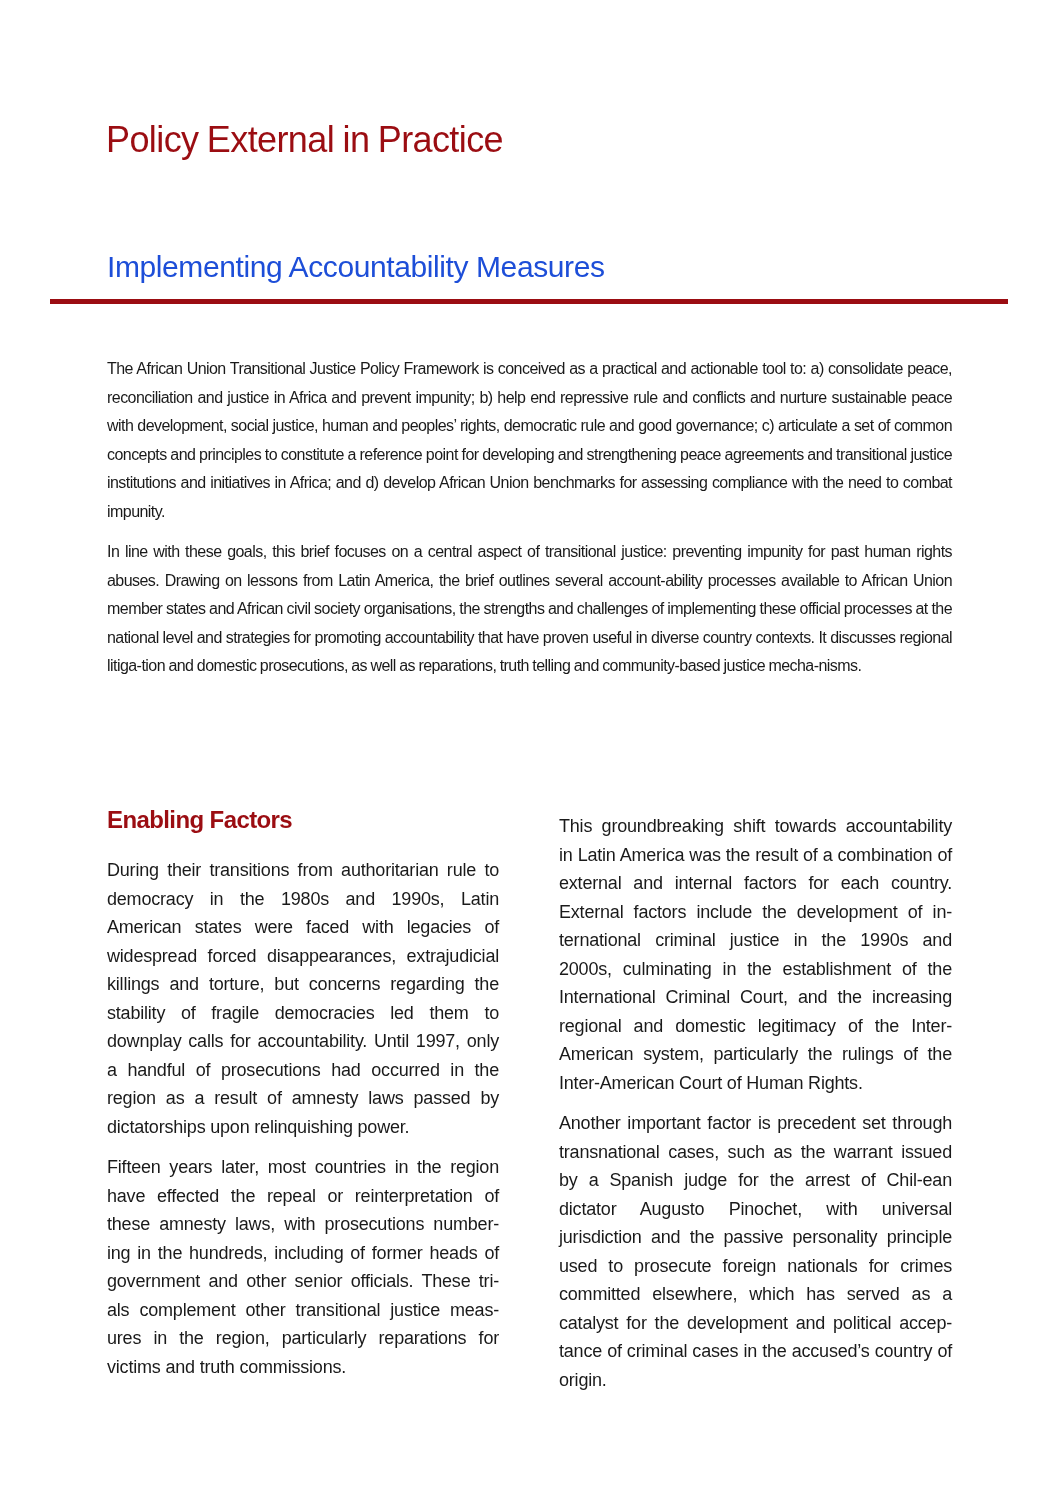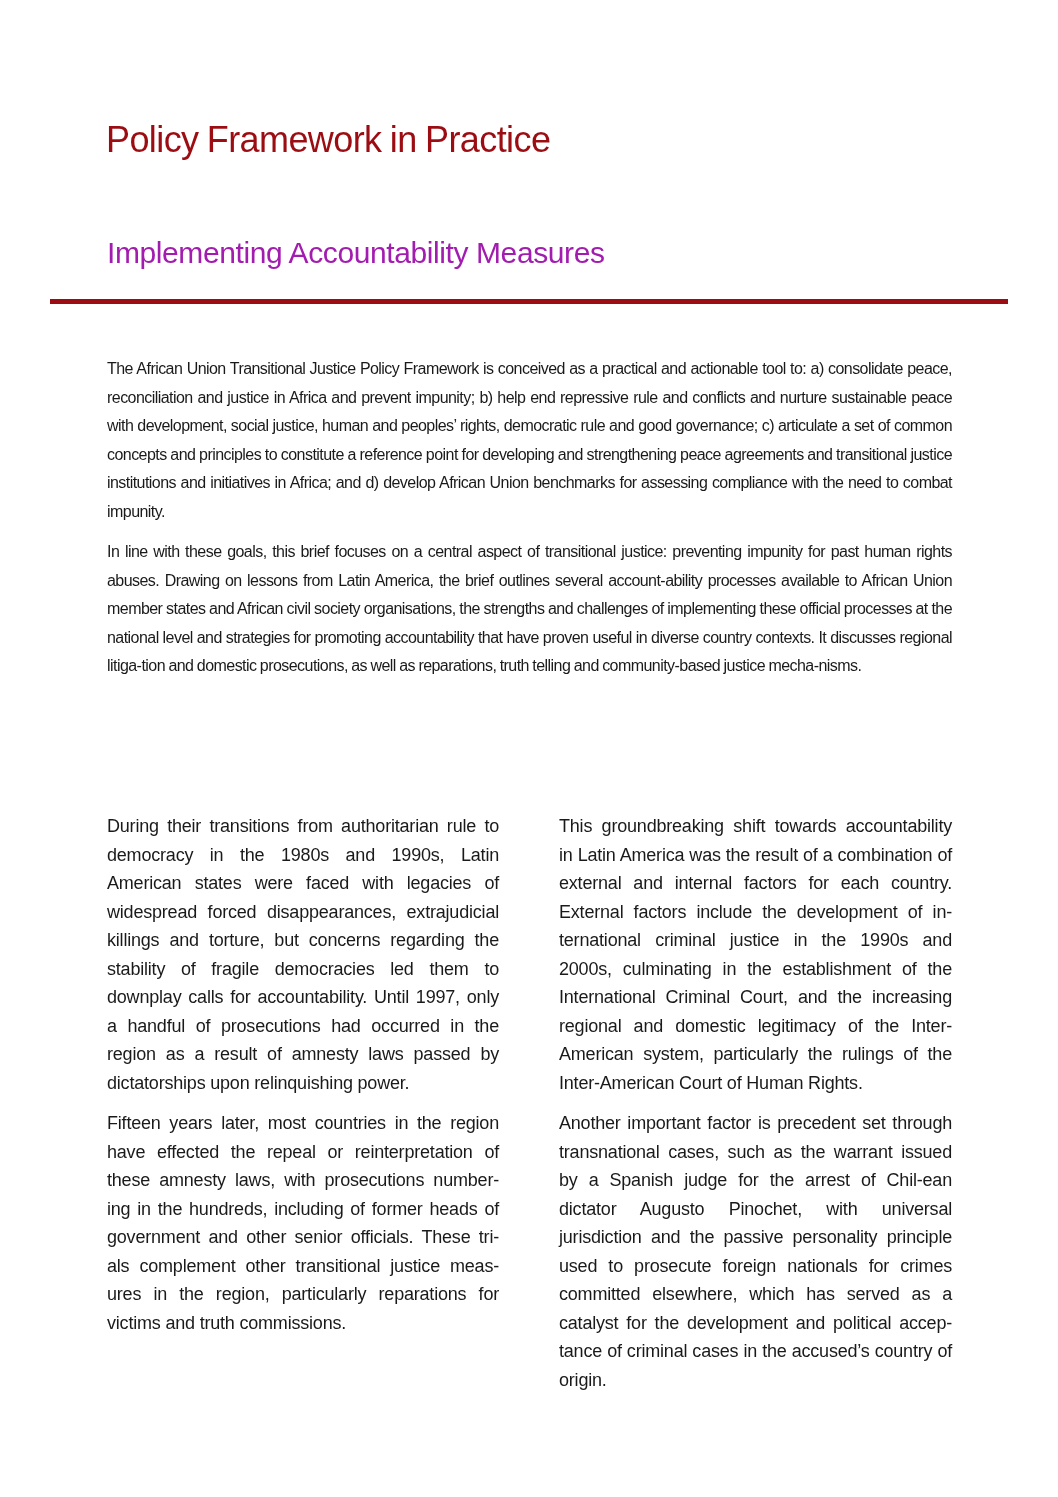--- a/index.html
+++ b/index.html
@@ -100,7 +100,7 @@
 <body>
 
 <h1 class="title">
-  <span>Policy Framework in Practice</span>
+  <span>Policy External in Practice</span>
 </h1>
 
 <h2 class="subtitle">Implementing Accountability Measures</h2>

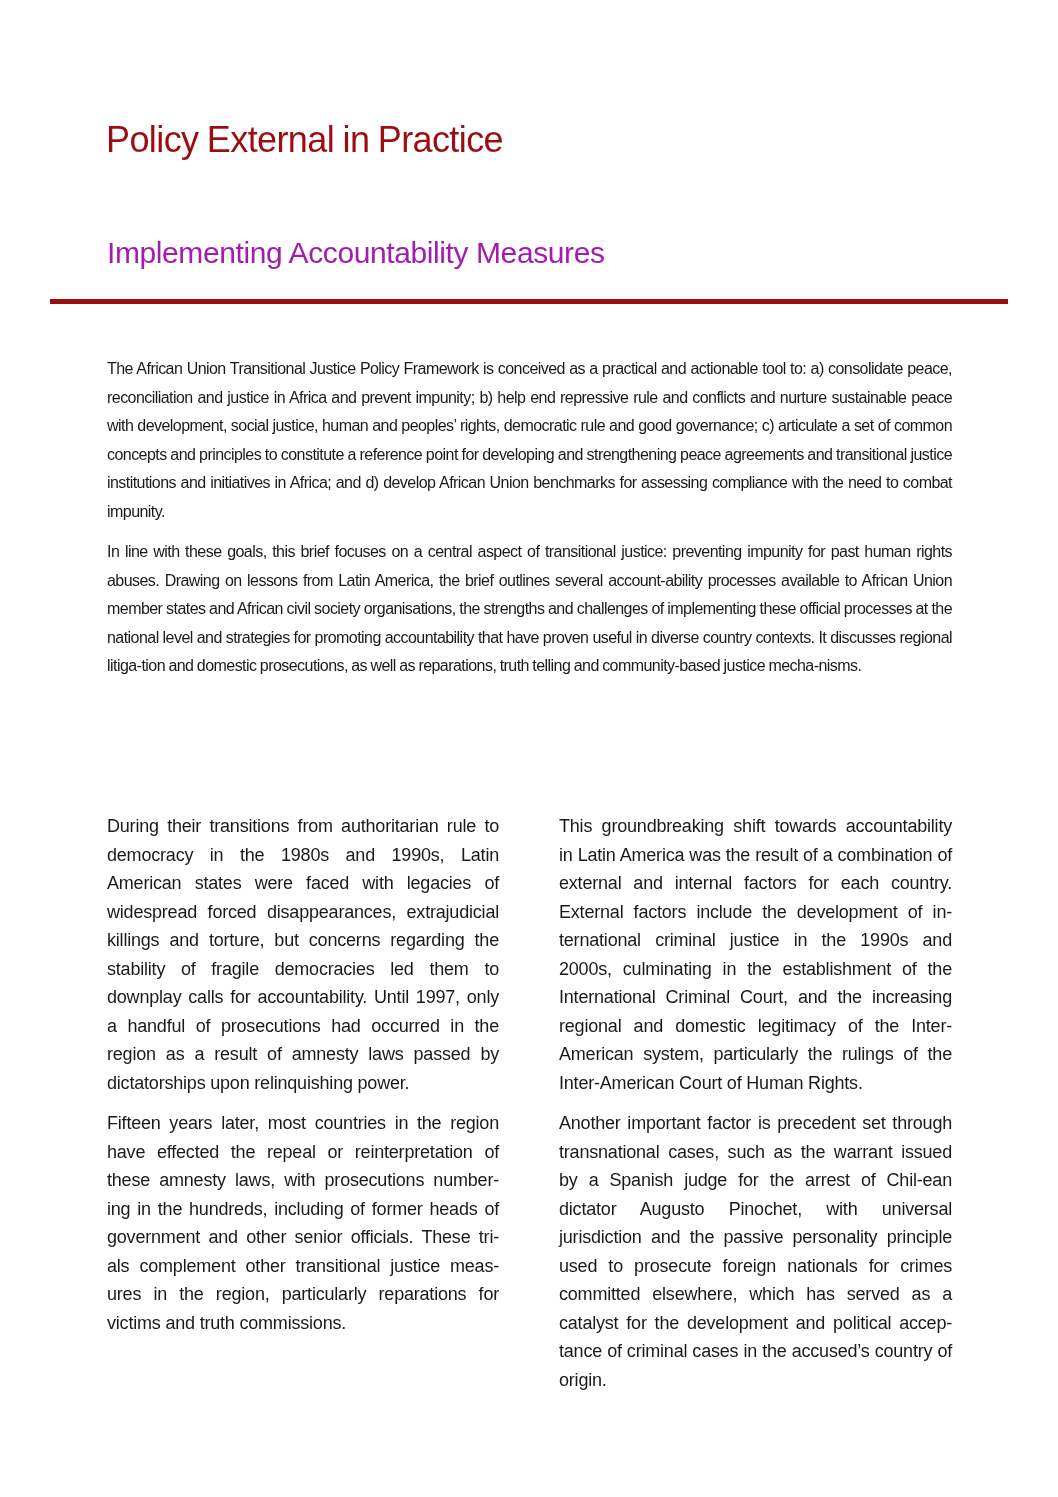--- a/index.html
+++ b/index.html
@@ -33,13 +33,13 @@
     .subtitle {
       position: absolute;
       left: 107px;
-      top: 233px;
+      top: 247px;
       margin: 0;
       font-family: "Liberation Sans", sans-serif;
       font-weight: normal;
       font-size: 30px;
       line-height: 40px;
-      color: #a21caf;
+      color: #1d4ed8;
       letter-spacing: -0.4px;
     }
     .rule {

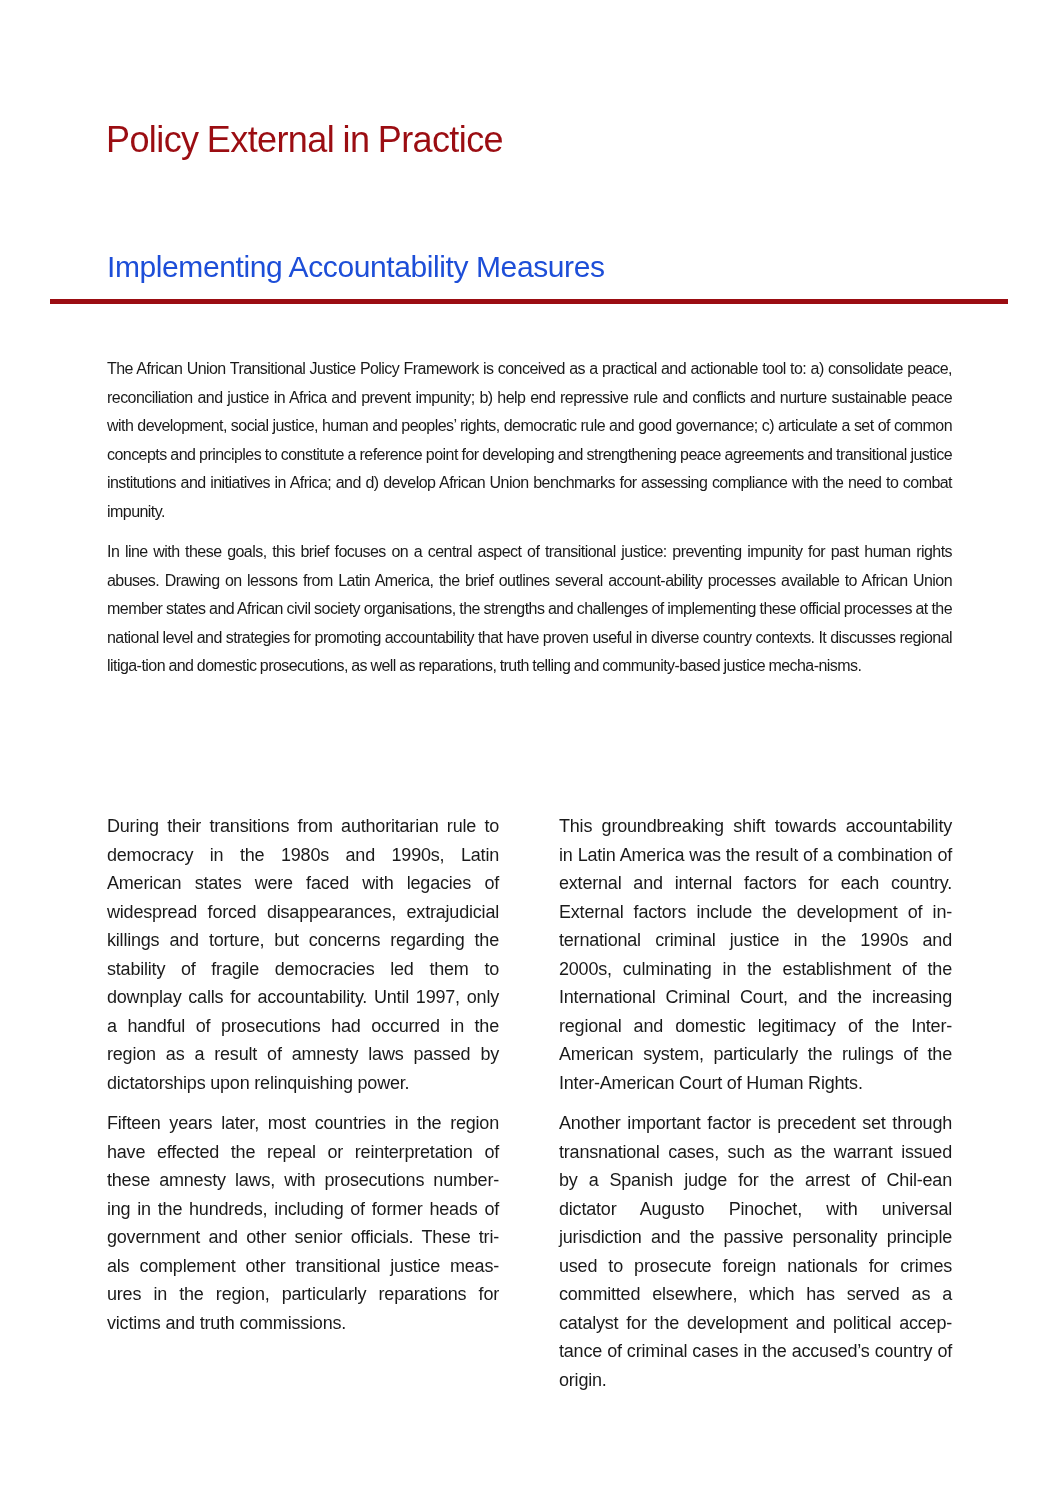--- a/index.html
+++ b/index.html
@@ -113,6 +113,7 @@
 </div>
 
 <div class="col-left">
+  <h3 class="section-heading">Enabling Factors</h3>
   <p class="body-text">During their transitions from authoritarian rule to democracy in the 1980s and 1990s, Latin American states were faced with legacies of widespread forced disappearances, extrajudicial killings and torture, but concerns regarding the stability of fragile democracies led them to downplay calls for accountability. Until 1997, only a handful of prosecutions had occurred in the region as a result of amnesty laws passed by dictatorships upon relinquishing power.</p>
   <p class="body-text">Fifteen years later, most countries in the region have effected the repeal or reinterpretation of these amnesty laws, with prosecutions number-ing in the hundreds, including of former heads of government and other senior officials. These tri-als complement other transitional justice meas-ures in the region, particularly reparations for victims and truth commissions.</p>
 </div>

